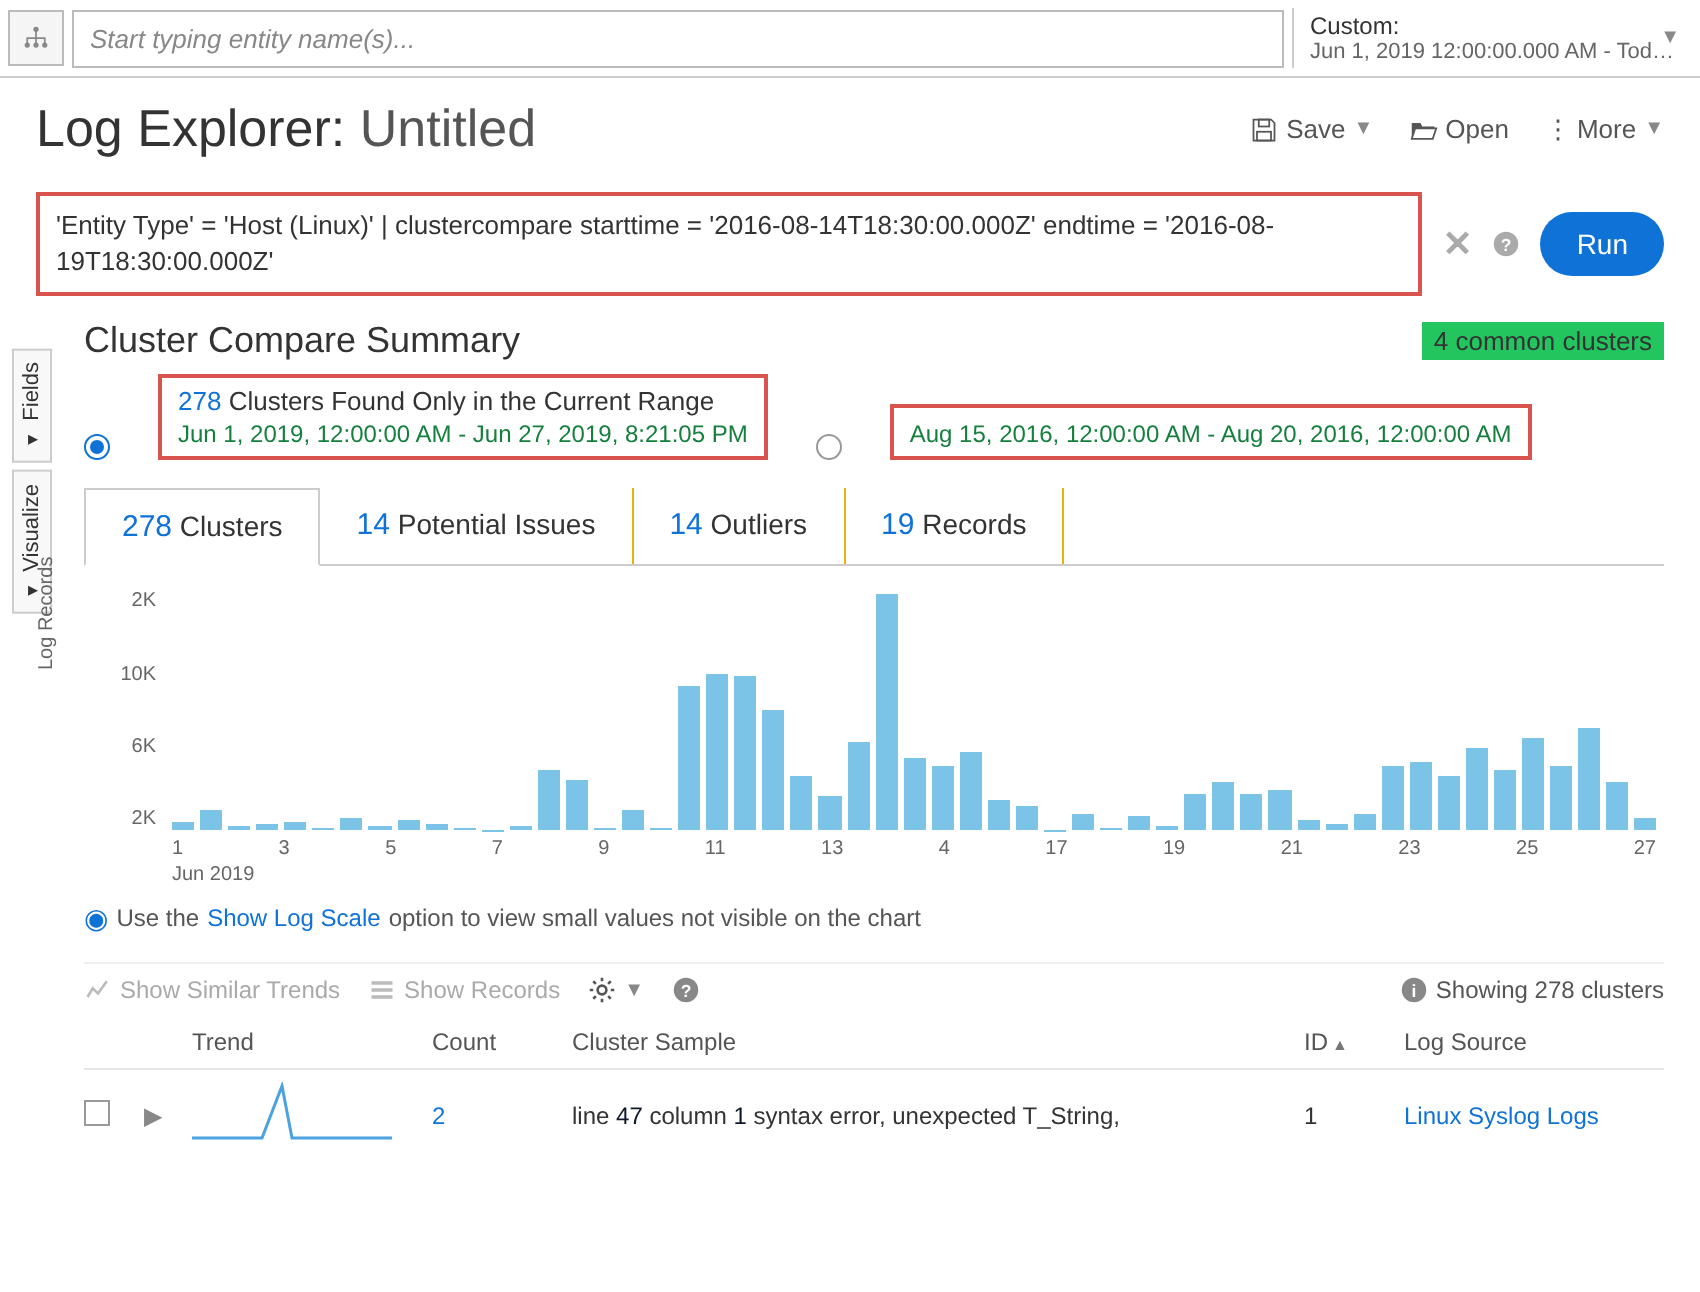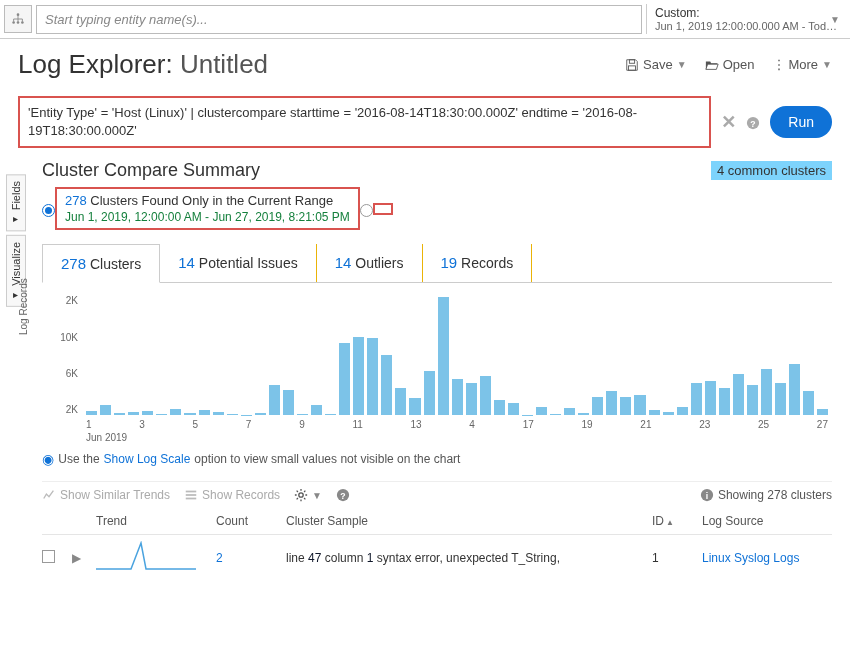--- a/index.html
+++ b/index.html
@@ -34,7 +34,7 @@
 
 .summary-head { display: flex; align-items: center; justify-content: space-between; margin-top: 2px; }
 .summary-title { font-size: 18px; font-weight: 400; color: #333; }
-.badge-common { background: #7dd3fc; padding: 2px 6px; font-size: 13px; color: #333; }
+.badge-common { background: #22c55e; padding: 2px 6px; font-size: 13px; color: #333; }
 
 .compare-row { display: flex; margin-top: 6px; align-items: center; }
 .compare-block { border: 2px solid #d9534f; padding: 4px 8px; display: flex; align-items: flex-start; gap: 6px; }

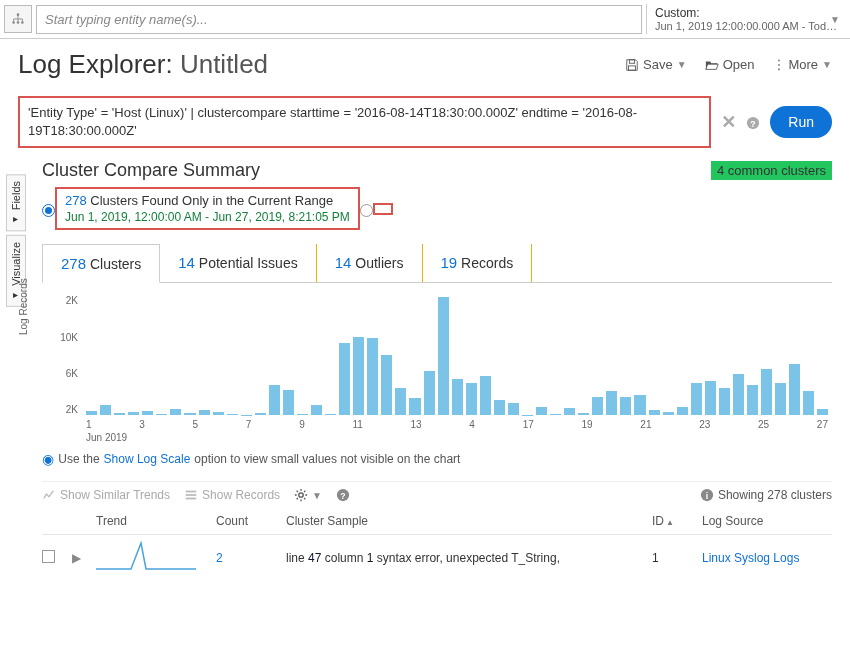--- a/index.html
+++ b/index.html
@@ -36,7 +36,7 @@
 .summary-title { font-size: 18px; font-weight: 400; color: #333; }
 .badge-common { background: #22c55e; padding: 2px 6px; font-size: 13px; color: #333; }
 
-.compare-row { display: flex; margin-top: 6px; align-items: center; }
+.compare-row { display: flex; gap: 24px; margin-top: 6px; align-items: flex-end; }
 .compare-block { border: 2px solid #d9534f; padding: 4px 8px; display: flex; align-items: flex-start; gap: 6px; }
 .radio-outer { width: 13px; height: 13px; border: 1px solid #0f72d7; border-radius: 50%; margin-top: 3px; display: inline-flex; align-items: center; justify-content: center; flex-shrink: 0; }
 .radio-inner { width: 7px; height: 7px; background: #0f72d7; border-radius: 50%; }

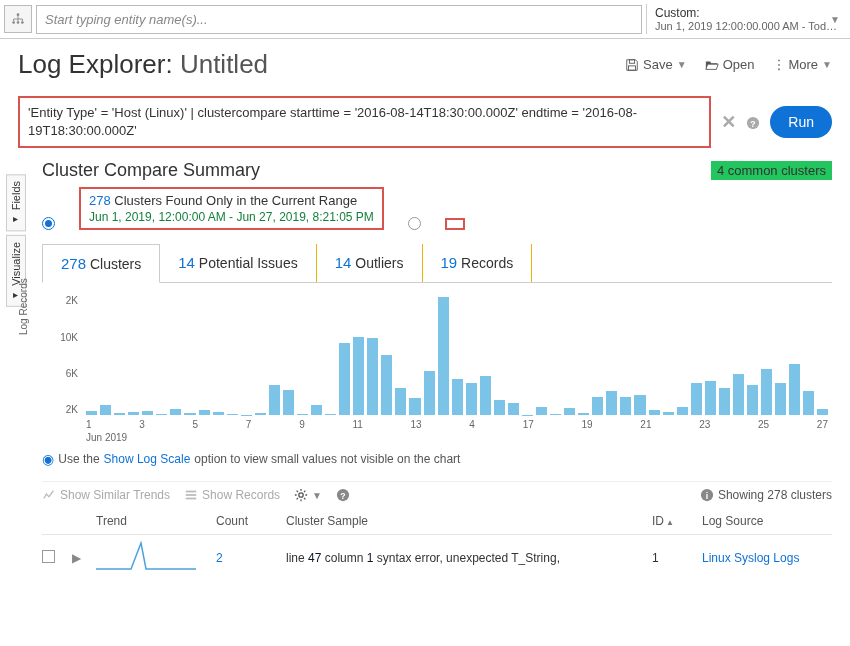--- a/index.html
+++ b/index.html
@@ -180,6 +180,7 @@
     <span class="radio-outer radio-empty"></span>
     <div class="compare-block">
       <div class="compare-text">
+        <div class="sub">Aug 15, 2016, 12:00:00 AM - Aug 20, 2016, 12:00:00 AM</div>
       </div>
     </div>
   </div>

